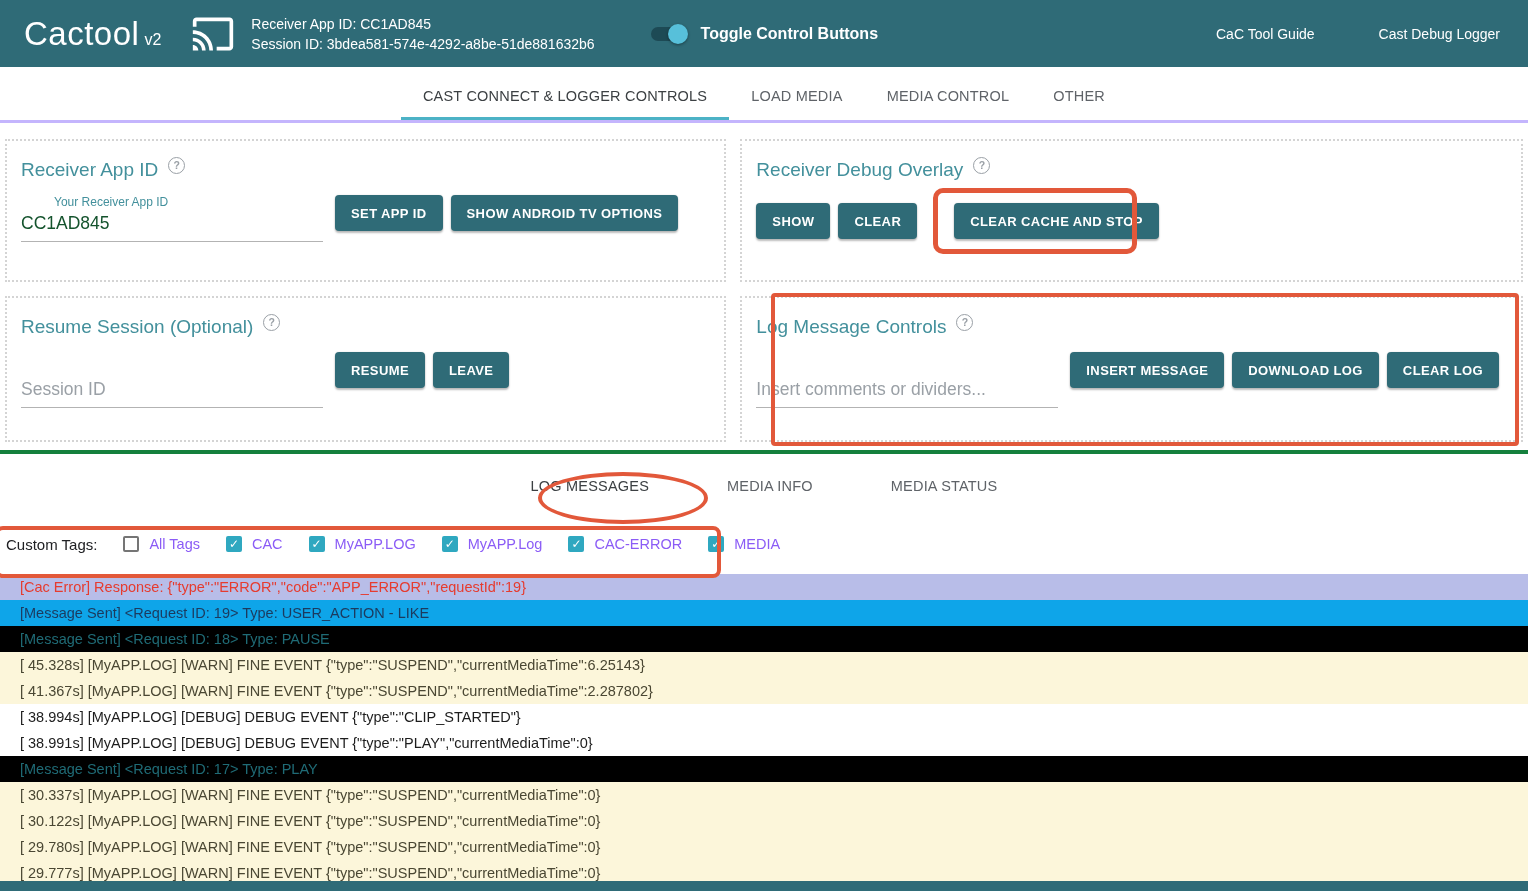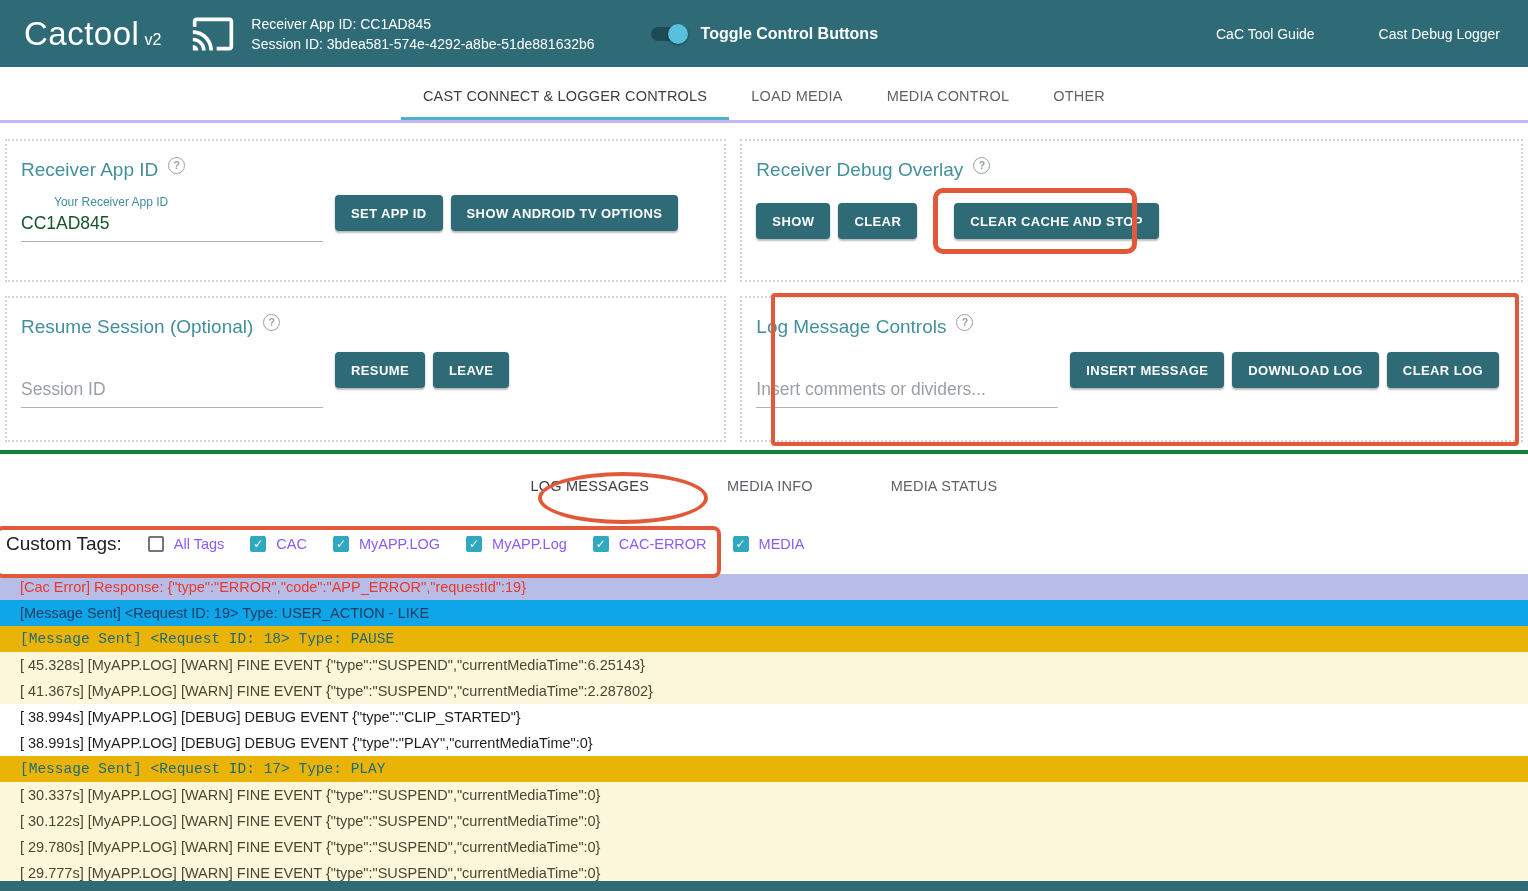--- a/index.html
+++ b/index.html
@@ -61,7 +61,7 @@
 
   
   .tags-bar{height:52px;display:flex;align-items:center;padding-left:6px;gap:26px;box-sizing:border-box;}
-  .tags-label{font-size:19px;color:#202124;white-space:nowrap;}
+  .tags-label{font-size:15px;color:#202124;white-space:nowrap;}
   .tag{display:flex;align-items:center;gap:10px;cursor:pointer;}
   .cb{width:16px;height:16px;border-radius:2px;box-sizing:border-box;border:2px solid #757575;
       background:#fff;display:inline-flex;align-items:center;justify-content:center;

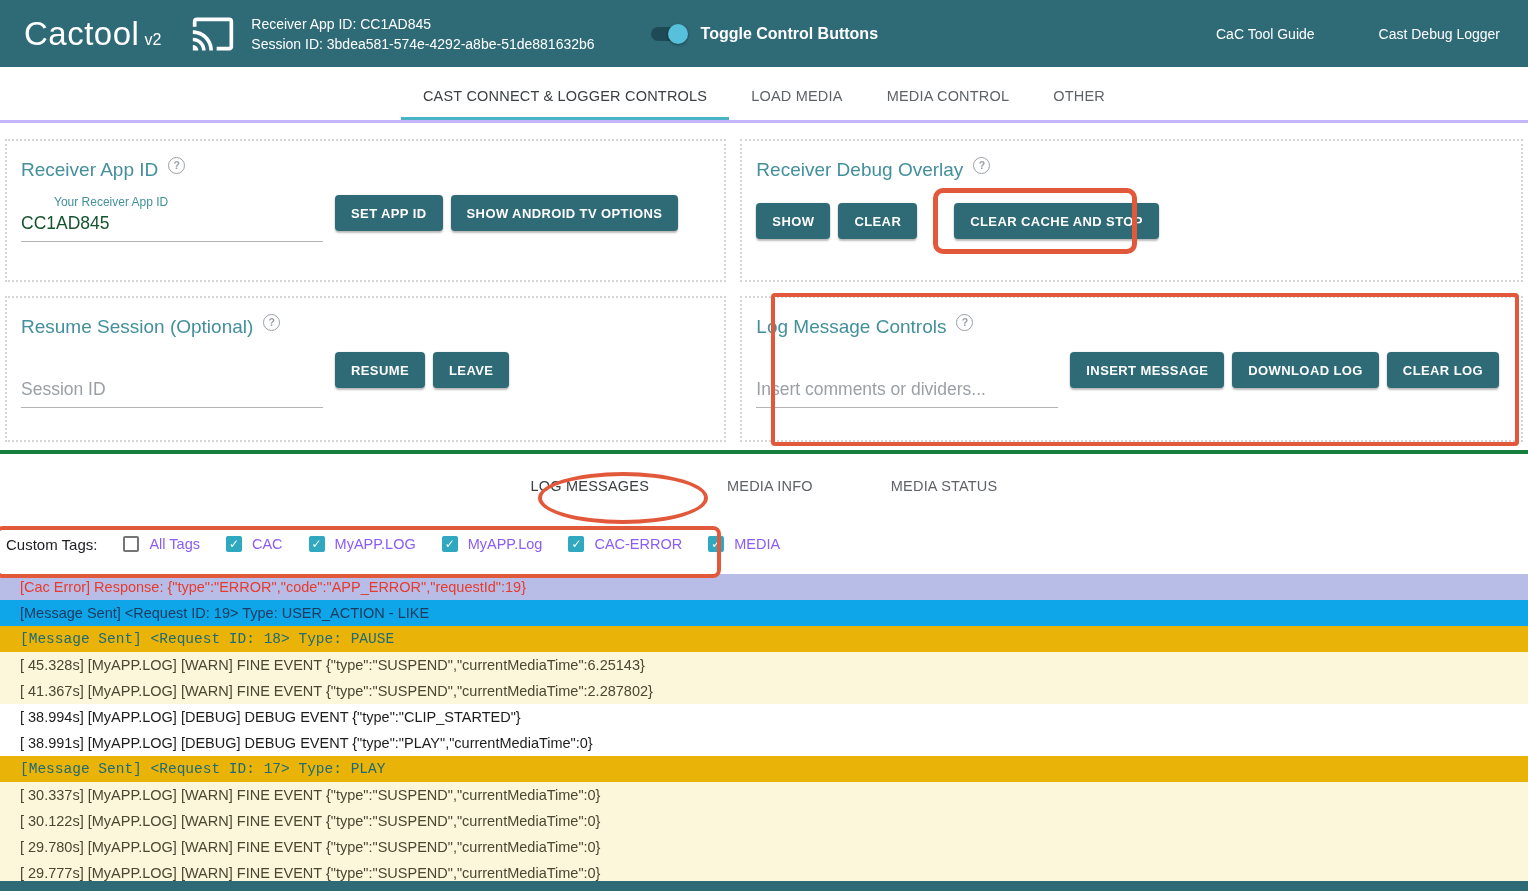--- a/index.html
+++ b/index.html
@@ -75,7 +75,7 @@
   .log-row{height:26px;line-height:26px;padding-left:20px;font-size:14.5px;white-space:nowrap;overflow:hidden;}
   .row-error{background:#b8bde8;color:#e63b2f;}
   .row-sent-blue{background:#0ea5e9;color:#1c3a5e;}
-  .row-sent-cyan{background:#eab308;color:#1f6b76;font-family:Liberation Mono, monospace;}
+  .row-sent-cyan{background:#000000;color:#1f6b76;}
   .row-warn{background:#fcf6da;color:#4a4733;}
   .row-debug{background:#ffffff;color:#1d1d1d;}
 

